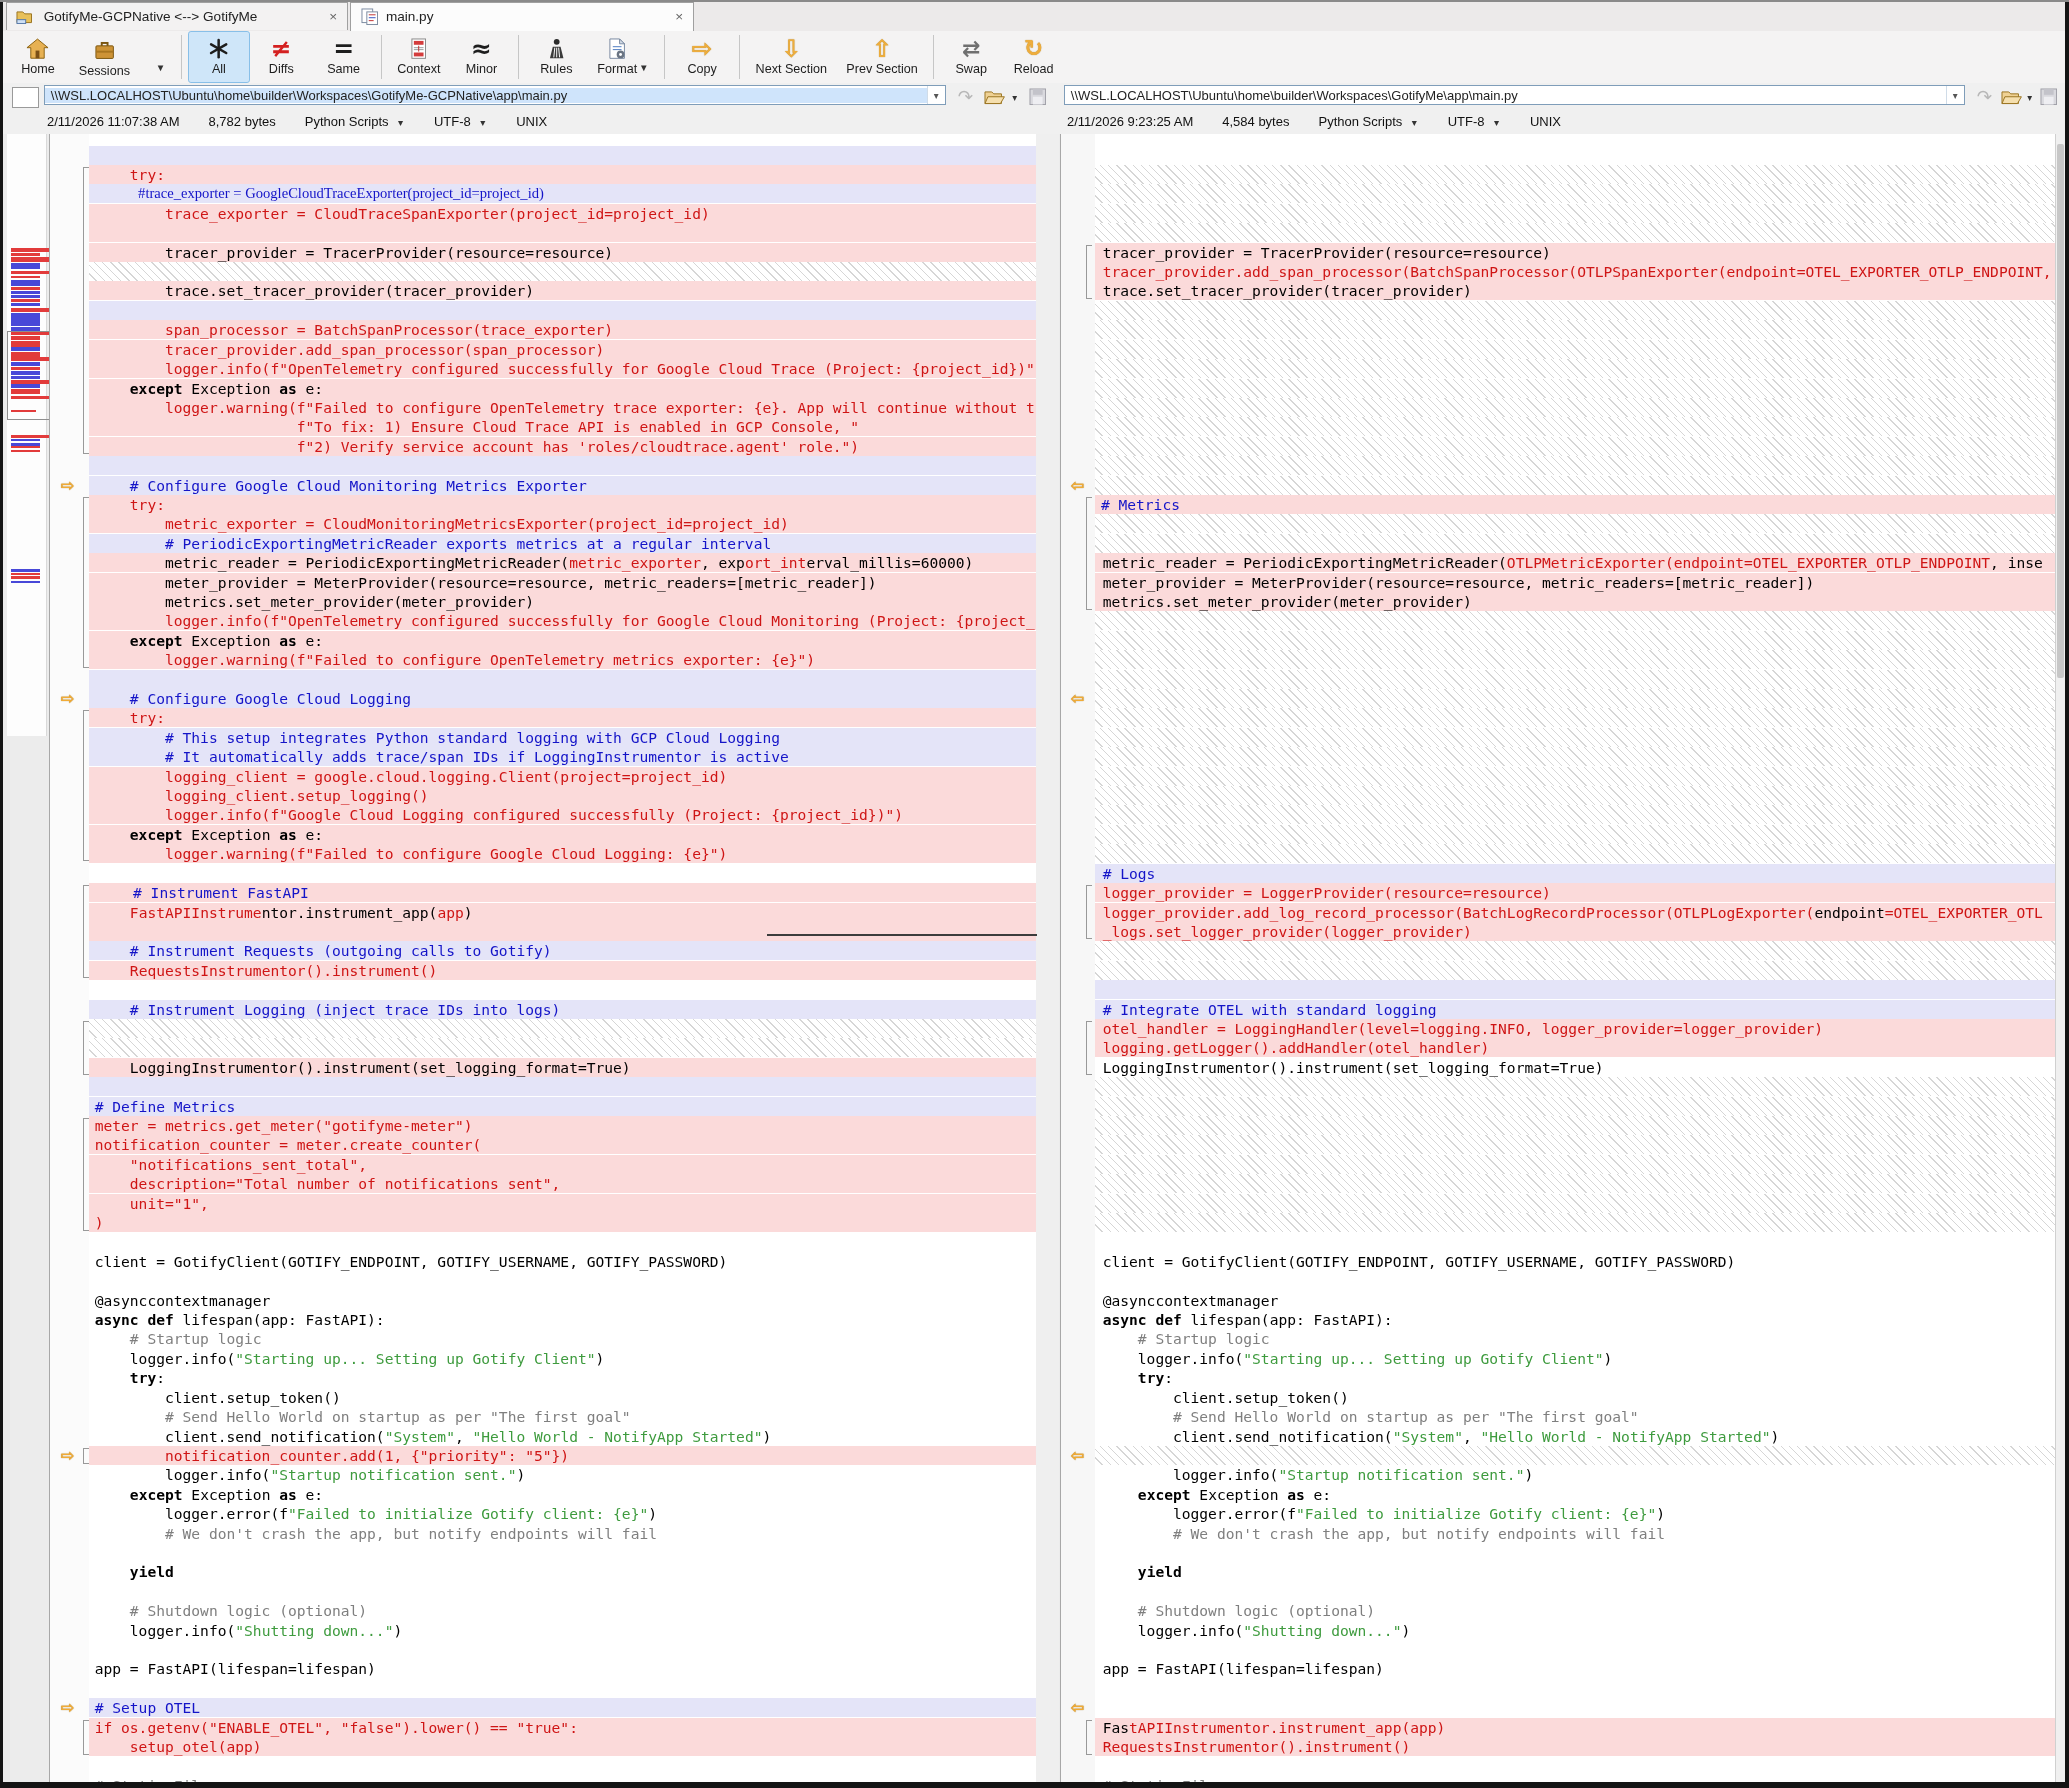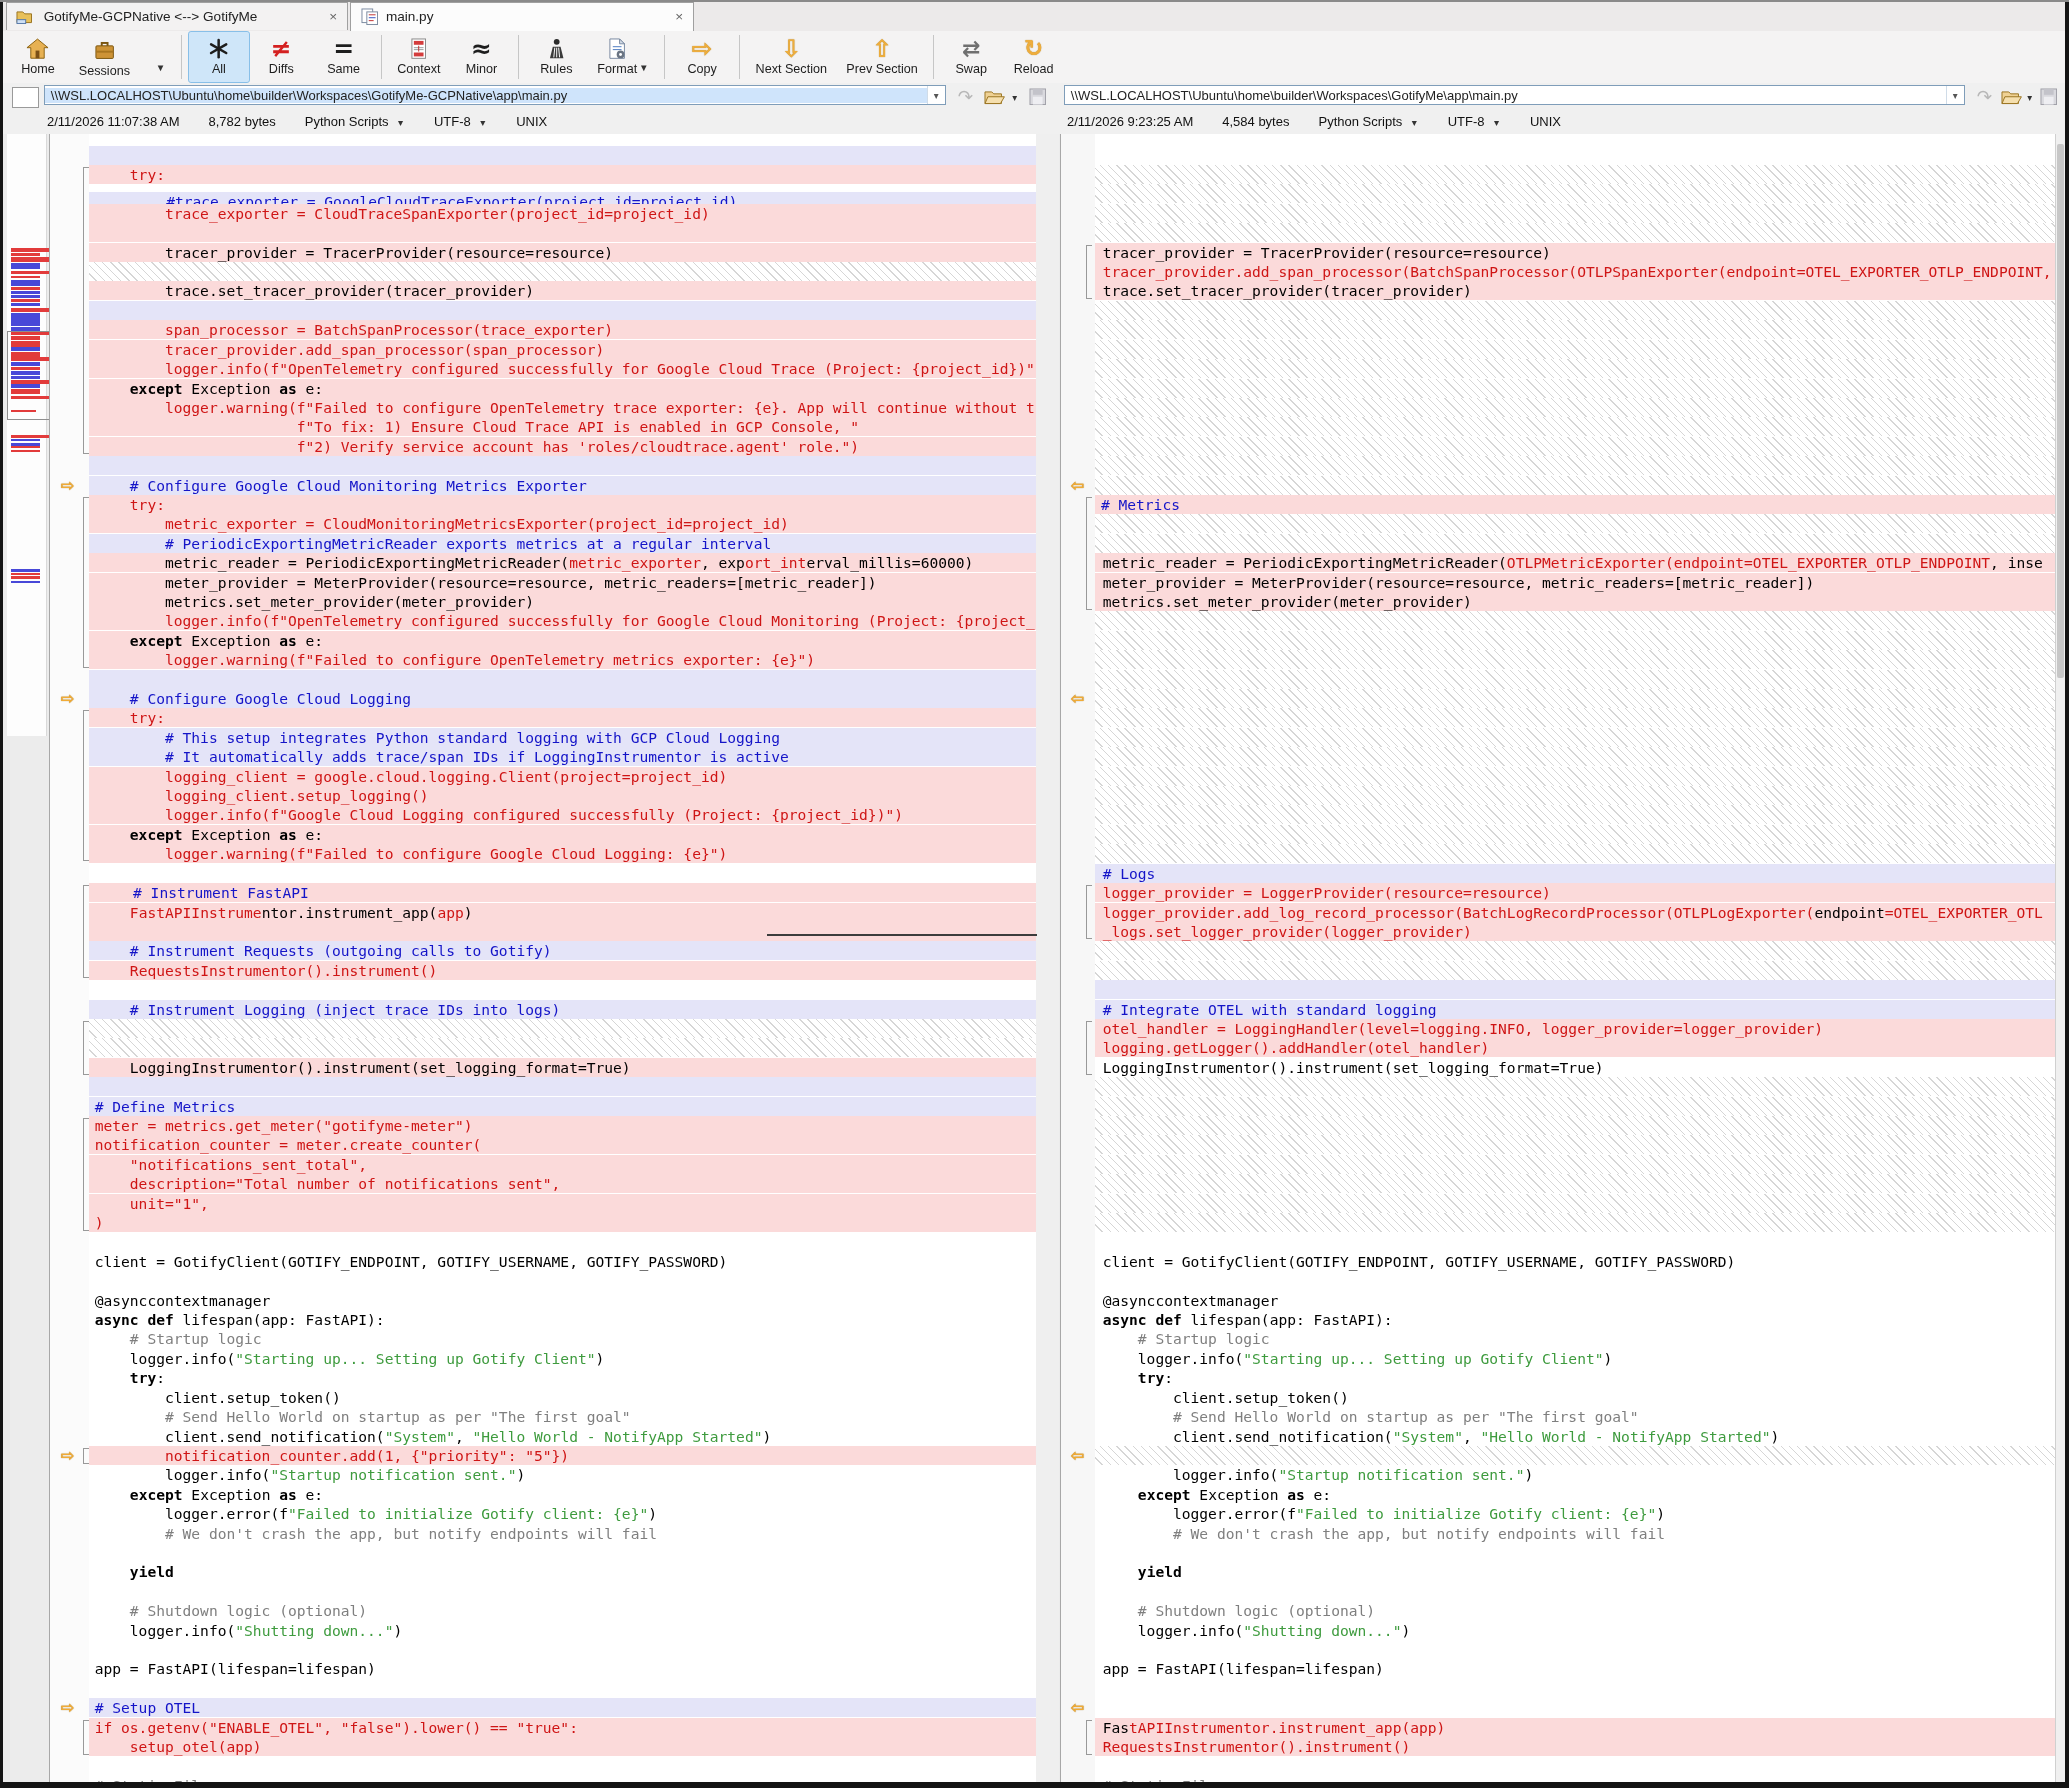--- a/index.html
+++ b/index.html
@@ -335,7 +335,7 @@
     <div class="pane" id="paneL" style="left:86px;width:947px;">
         <div class="row bg-v" style="top: 11.6px; padding-left: 5.8px;"></div>
         <div class="row bg-p" style="top: 31px; padding-left: 5.8px;"><span class="tr">    try:</span></div>
-        <div class="row bg-v" style="top: 58px; padding-left: 7px;"><span class="tb">        #trace_exporter = GoogleCloudTraceExporter(project_id=project_id)</span></div>
+        <div class="row bg-v" style="top: 50px; padding-left: 20px; font-family: Liberation Serif, serif;"><span class="tb">        #trace_exporter = GoogleCloudTraceExporter(project_id=project_id)</span></div>
         <div class="row bg-p" style="top: 70px; padding-left: 5.8px;"><span class="tr">        trace_exporter = CloudTraceSpanExporter(project_id=project_id)</span></div>
         <div class="row bg-p" style="top: 89px; padding-left: 5.8px;"></div>
         <div class="row bg-p" style="top: 109px; padding-left: 5.8px;"><span class="tk">        tracer_provider = TracerProvider(resource=resource)</span></div>

